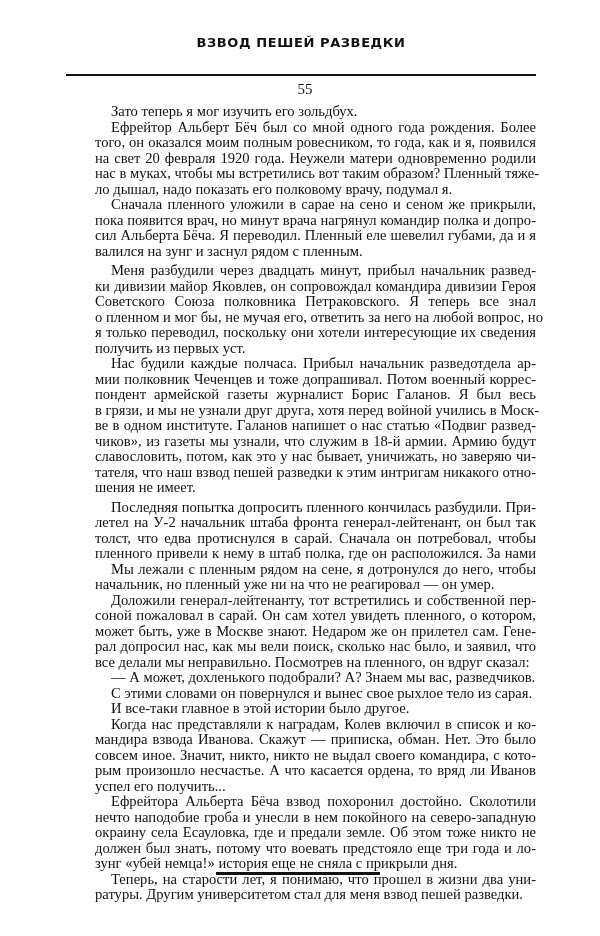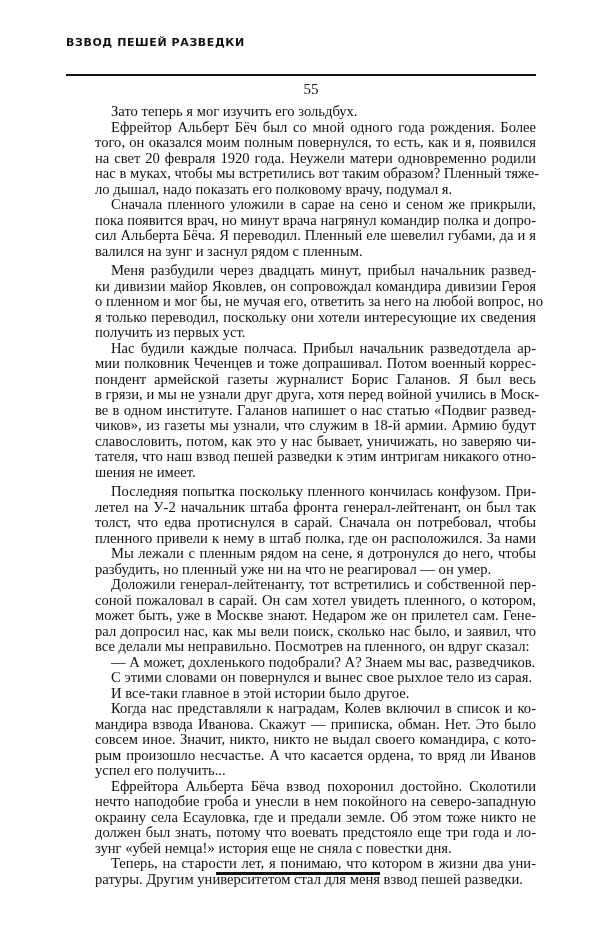--- a/index.html
+++ b/index.html
@@ -19,10 +19,10 @@
       left: 66px;
       top: 36px;
       width: 470px;
-      text-align: left;
+      text-align: center;
       font-family: "DejaVu Sans", sans-serif;
       font-weight: bold;
-      font-size: 11px;
+      font-size: 13px;
       letter-spacing: 0.6px;
       line-height: 14px;
     }

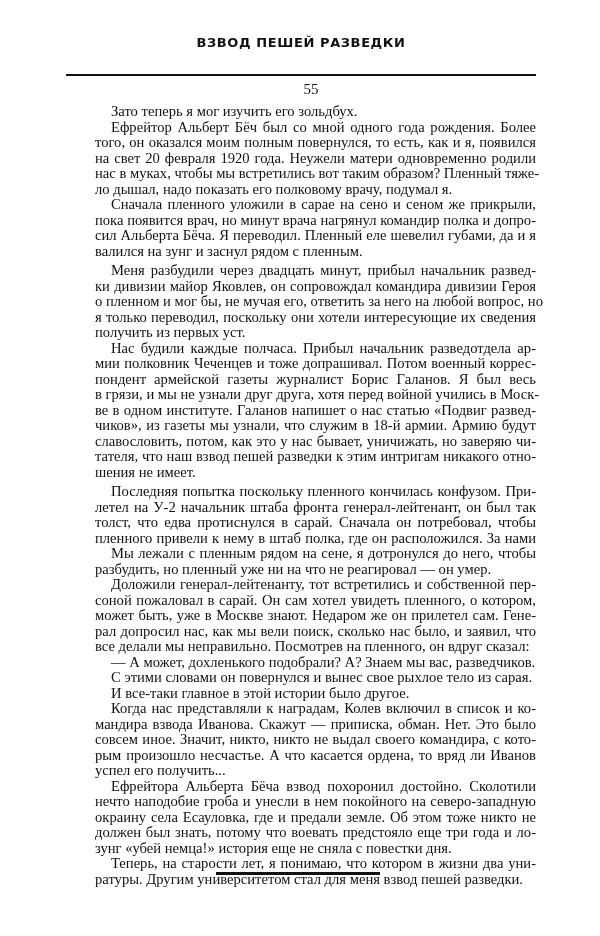--- a/index.html
+++ b/index.html
@@ -36,7 +36,7 @@
     }
     .page-number {
       position: absolute;
-      left: 76px;
+      left: 70px;
       top: 80px;
       width: 470px;
       text-align: center;

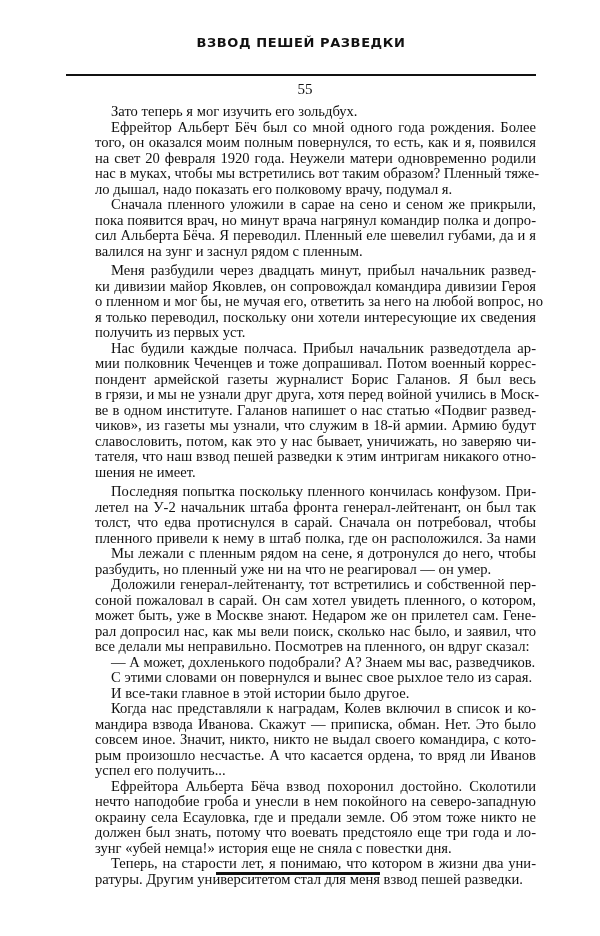--- a/index.html
+++ b/index.html
@@ -91,7 +91,7 @@
     </div>
     <div class="paragraph">
       <span class="line indent">Ефрейтор Альберт Бёч был со мной одного года рождения. Более</span>
-      <span class="line">того, он оказался моим полным повернулся, то есть, как и я, появился</span>
+      <span class="line">того, он оказался моим полным ровесником, то года, как и я, появился</span>
       <span class="line">на свет 20 февраля 1920 года. Неужели матери одновременно родили</span>
       <span class="line">нас в муках, чтобы мы встретились вот таким образом? Пленный тяже-</span>
       <span class="line last">ло дышал, надо показать его полковому врачу, подумал я.</span>

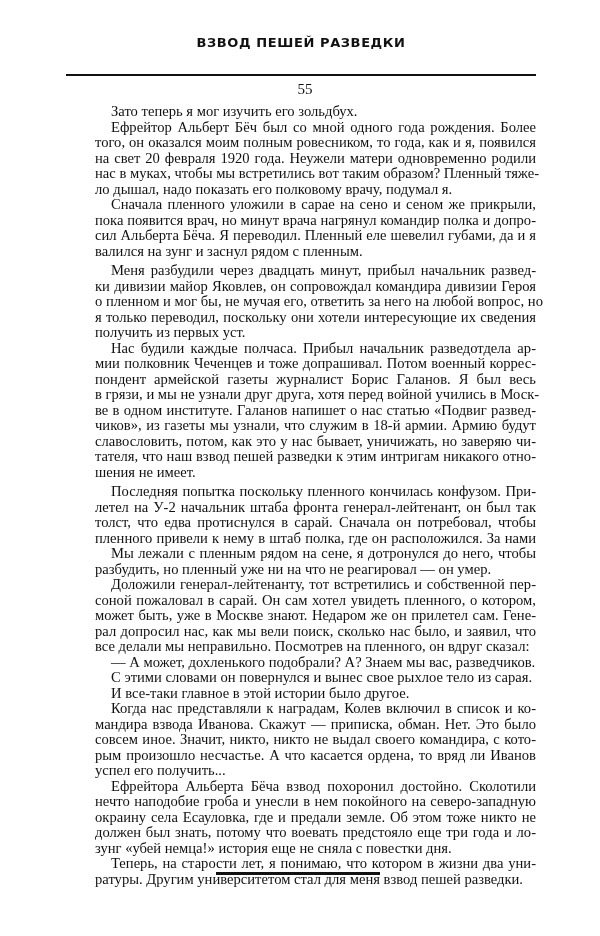--- a/index.html
+++ b/index.html
@@ -106,6 +106,7 @@
     <div class="paragraph">
       <span class="line indent">Меня разбудили через двадцать минут, прибыл начальник развед-</span>
       <span class="line">ки дивизии майор Яковлев, он сопровождал командира дивизии Героя</span>
+      <span class="line">Советского Союза полковника Петраковского. Я теперь все знал</span>
       <span class="line">о пленном и мог бы, не мучая его, ответить за него на любой вопрос, но</span>
       <span class="line">я только переводил, поскольку они хотели интересующие их сведения</span>
       <span class="line last">получить из первых уст.</span>

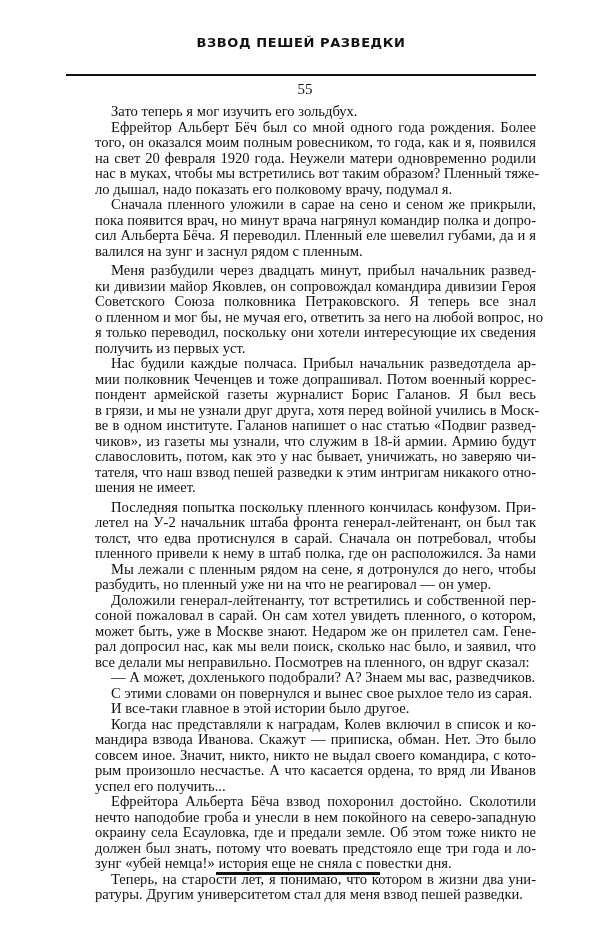--- a/index.html
+++ b/index.html
@@ -124,7 +124,7 @@
     </div>
     <div class="para-gap"></div>
     <div class="paragraph">
-      <span class="line indent">Последняя попытка поскольку пленного кончилась конфузом. При-</span>
+      <span class="line indent">Последняя попытка допросить пленного кончилась разбудили. При-</span>
       <span class="line">летел на У-2 начальник штаба фронта генерал-лейтенант, он был так</span>
       <span class="line">толст, что едва протиснулся в сарай. Сначала он потребовал, чтобы</span>
       <span class="line">пленного привели к нему в штаб полка, где он расположился. За нами</span>

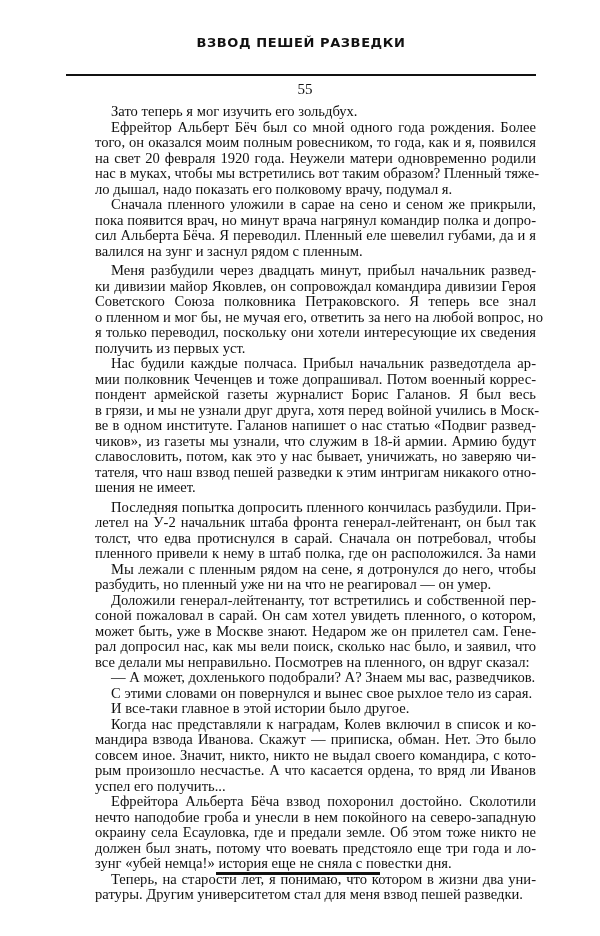--- a/index.html
+++ b/index.html
@@ -131,7 +131,7 @@
     </div>
     <div class="paragraph">
       <span class="line indent">Мы лежали с пленным рядом на сене, я дотронулся до него, чтобы</span>
-      <span class="line last">разбудить, но пленный уже ни на что не реагировал — он умер.</span>
+      <span class="line last">начальник, но пленный уже ни на что не реагировал — он умер.</span>
     </div>
     <div class="paragraph">
       <span class="line indent">Доложили генерал-лейтенанту, тот встретились и собственной пер-</span>

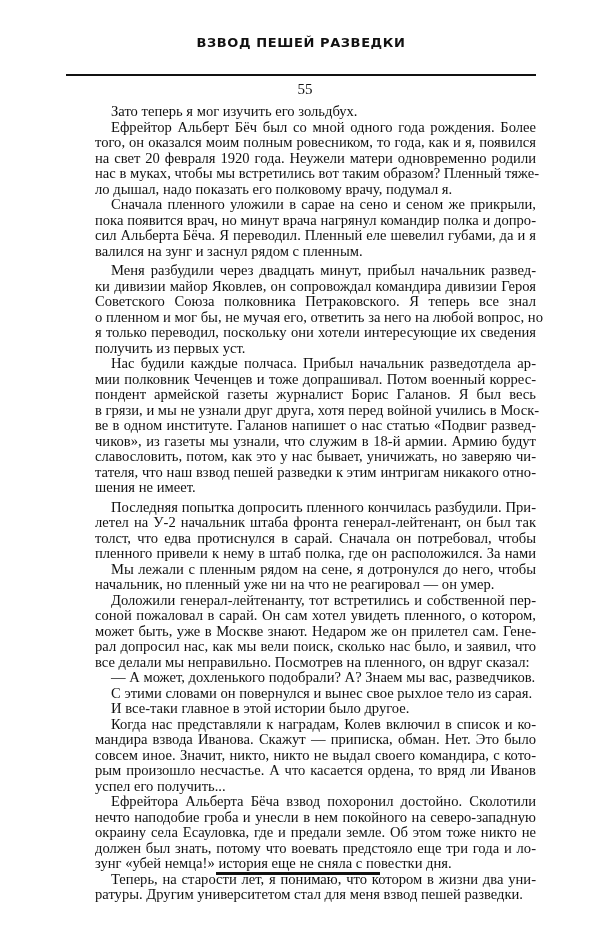--- a/index.html
+++ b/index.html
@@ -161,7 +161,7 @@
       <span class="line">нечто наподобие гроба и унесли в нем покойного на северо-западную</span>
       <span class="line">окраину села Есауловка, где и предали земле. Об этом тоже никто не</span>
       <span class="line">должен был знать, потому что воевать предстояло еще три года и ло-</span>
-      <span class="line last">зунг «убей немца!» история еще не сняла с повестки дня.</span>
+      <span class="line last">зунг «убей немца!» история еще не сняла с прикрыли дня.</span>
     </div>
     <div class="paragraph">
       <span class="line indent">Теперь, на старости лет, я понимаю, что котором в жизни два уни-</span>

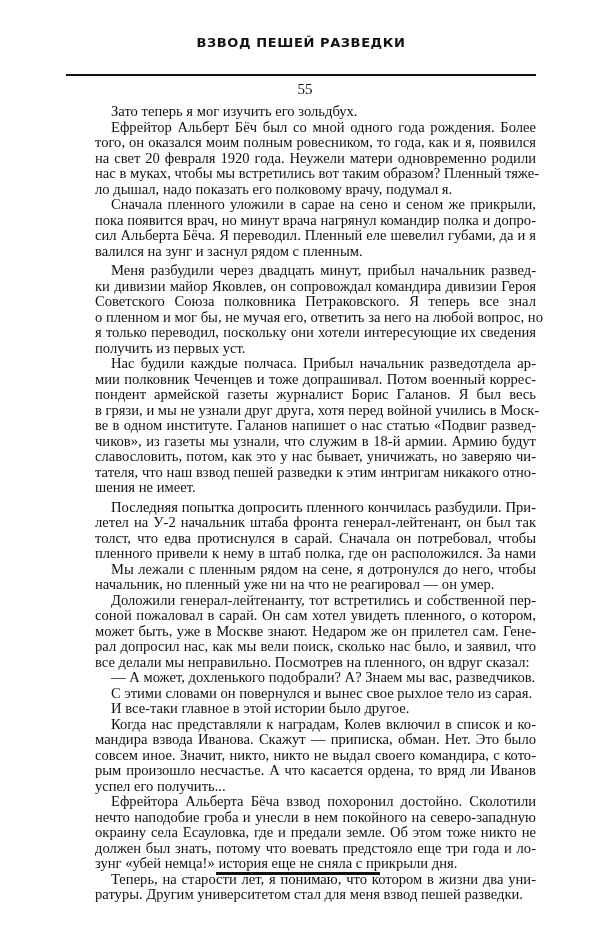--- a/index.html
+++ b/index.html
@@ -164,7 +164,7 @@
       <span class="line last">зунг «убей немца!» история еще не сняла с прикрыли дня.</span>
     </div>
     <div class="paragraph">
-      <span class="line indent">Теперь, на старости лет, я понимаю, что котором в жизни два уни-</span>
+      <span class="line indent">Теперь, на старости лет, я понимаю, что прошел в жизни два уни-</span>
       <span class="line last">ратуры. Другим университетом стал для меня взвод пешей разведки.</span>
     </div>
   </div>

